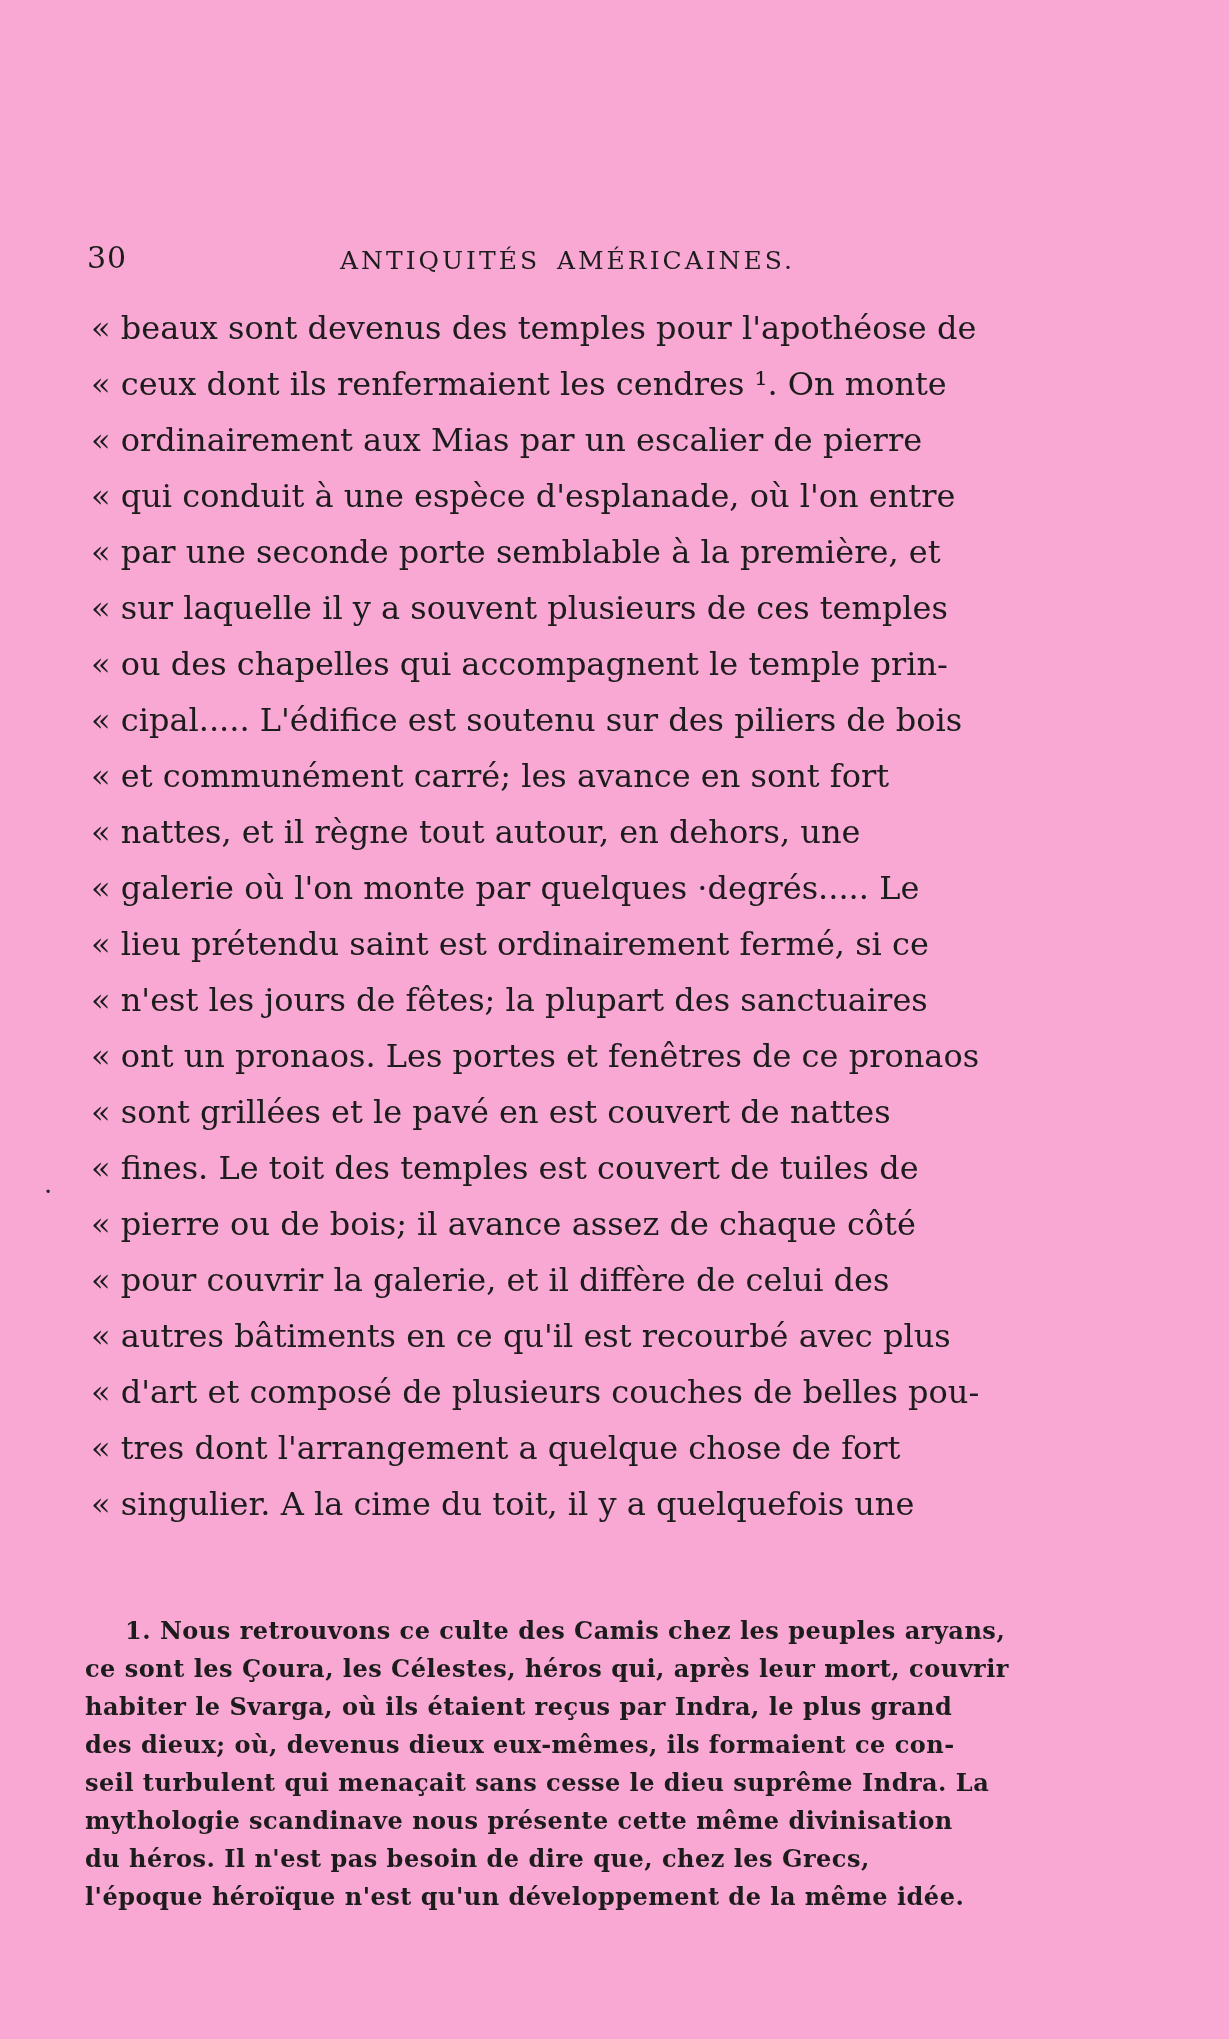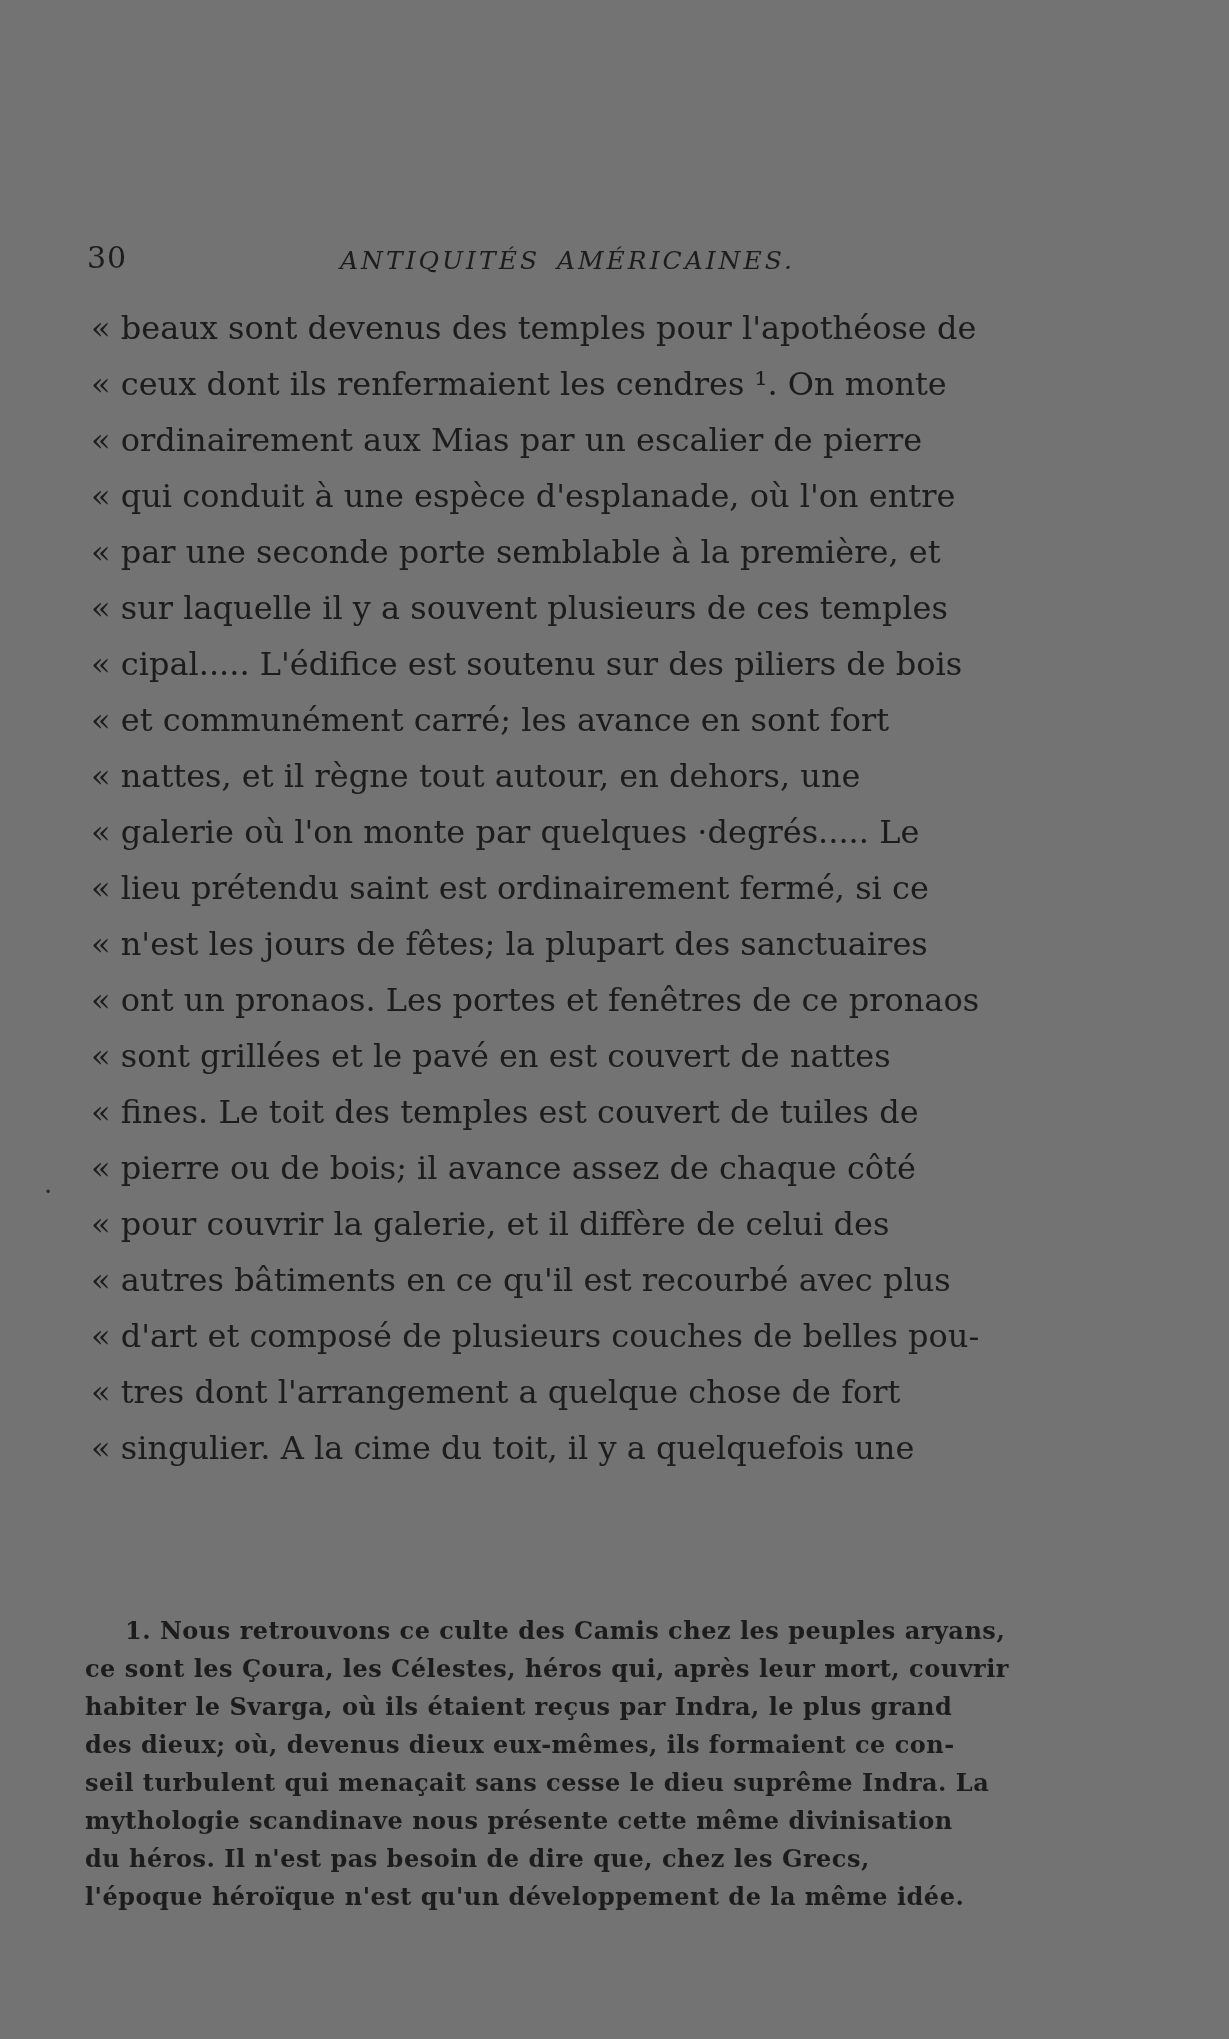--- a/index.html
+++ b/index.html
@@ -12,7 +12,7 @@
     width: 1229px;
     height: 2039px;
     margin: 0 auto;
-    background: #737373;
+    background: #f9a8d4;
     color: #1c1c1c;
     font-family: "DejaVu Serif", "Liberation Serif", serif;
     overflow: hidden;

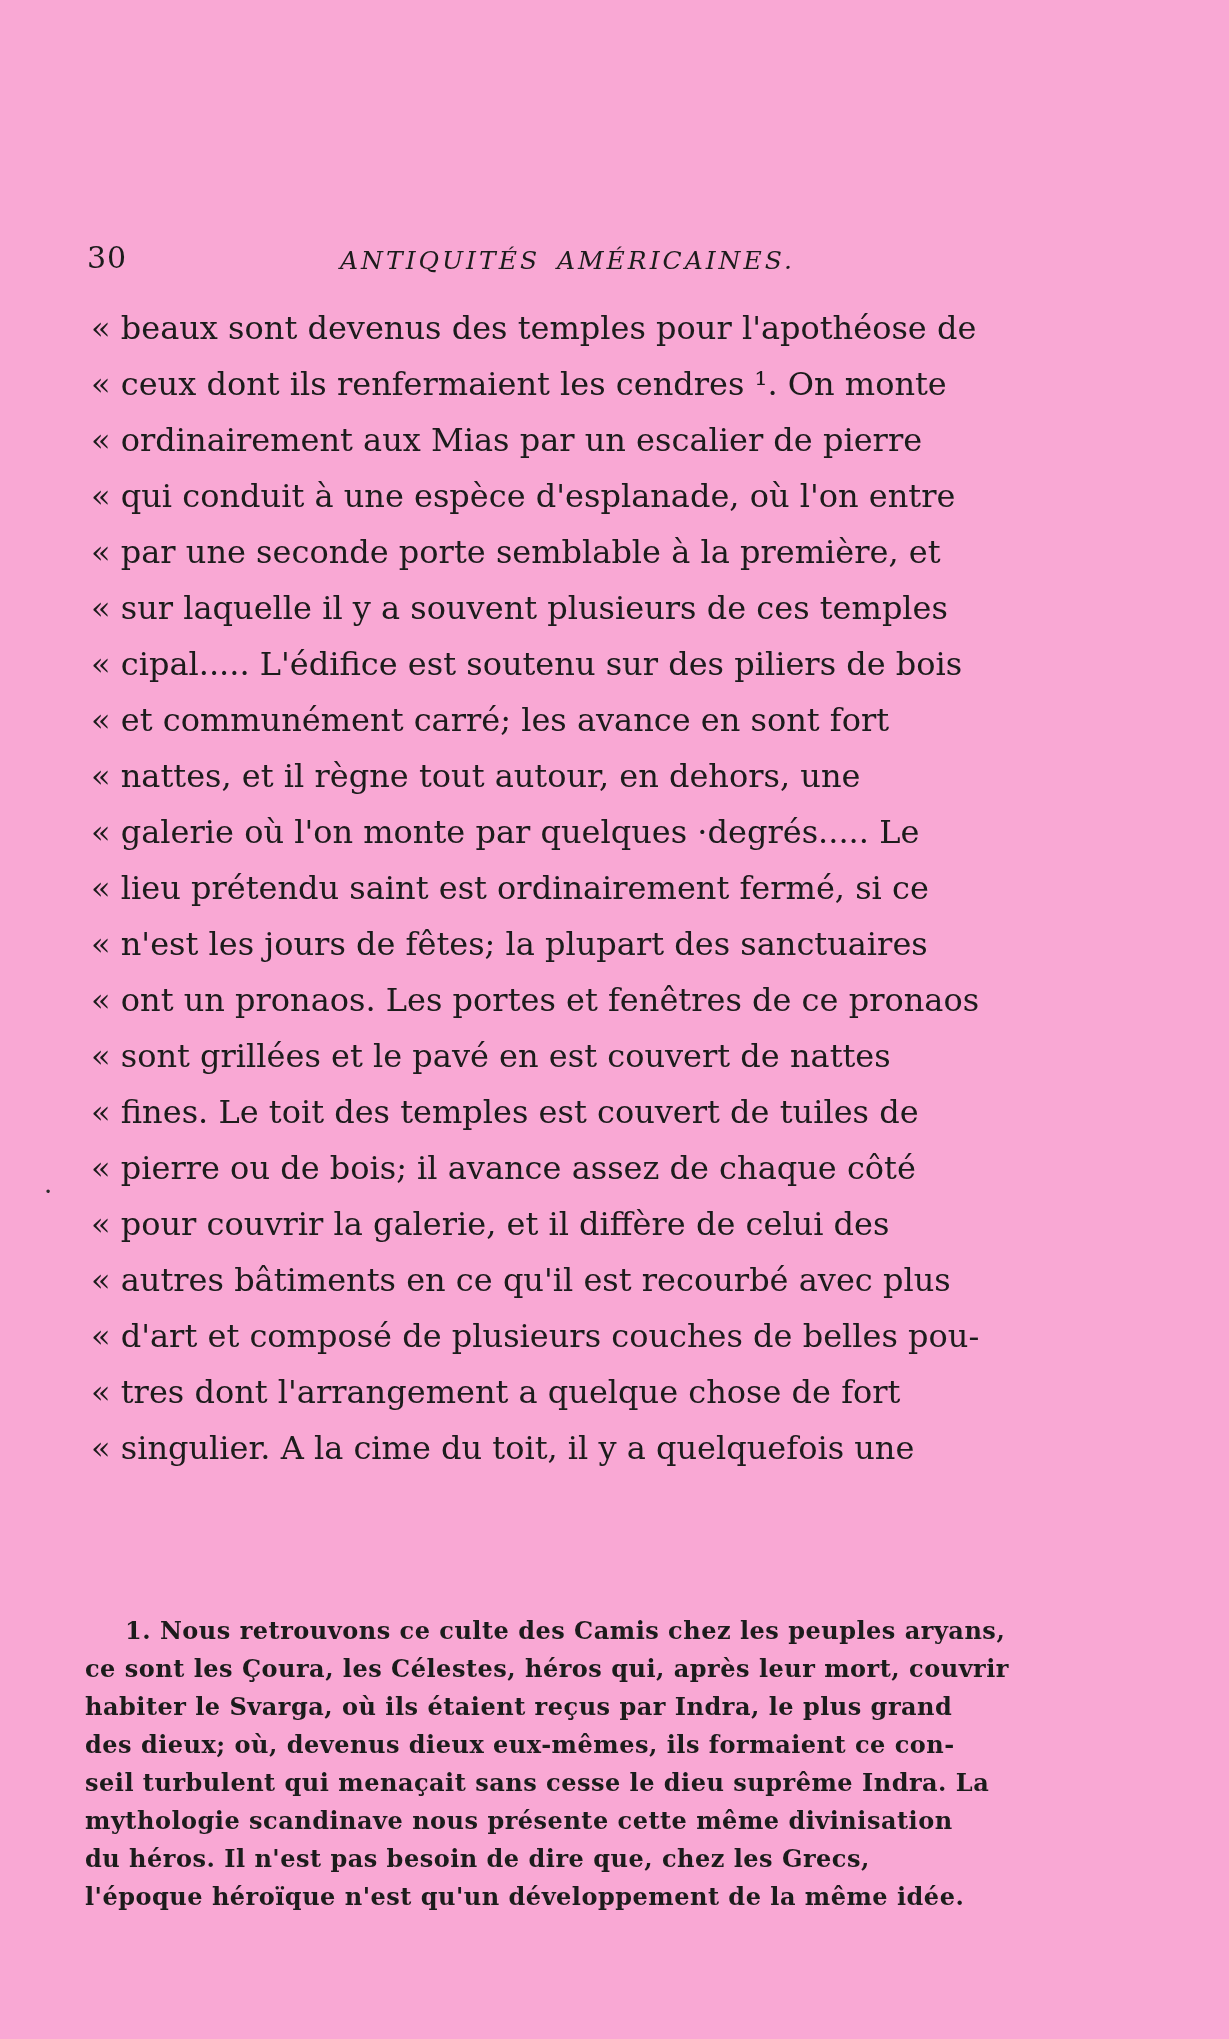--- a/index.html
+++ b/index.html
@@ -40,7 +40,6 @@
     font-size: 25px;
     letter-spacing: 3px;
     word-spacing: 6px;
-    font-style: italic;
   }
   .body-text {
     position: absolute;

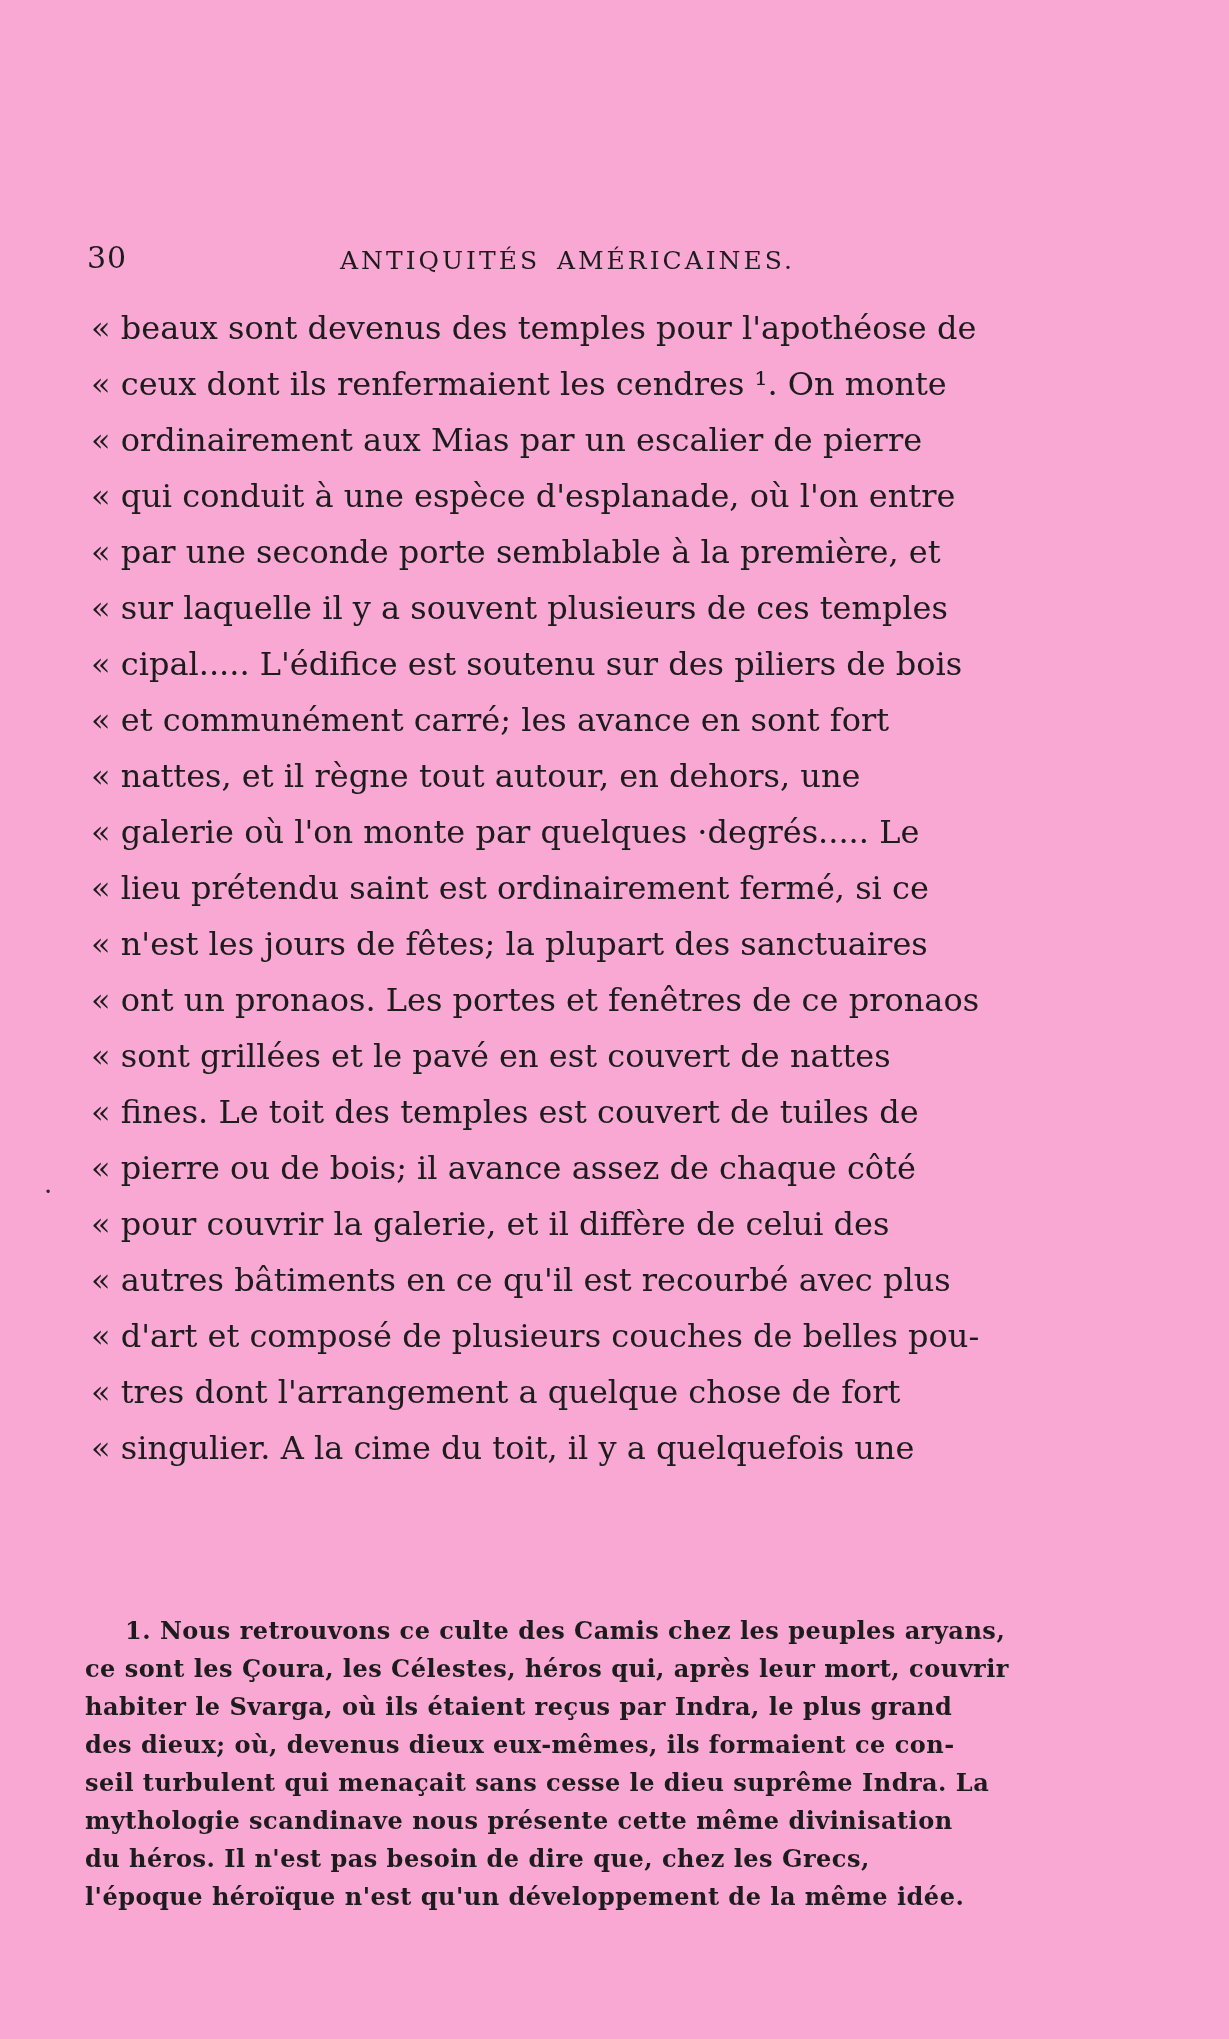--- a/index.html
+++ b/index.html
@@ -112,6 +112,7 @@
       <div class="body-line">« qui conduit à une espèce d'esplanade, où l'on entre</div>
       <div class="body-line">« par une seconde porte semblable à la première, et</div>
       <div class="body-line">« sur laquelle il y a souvent plusieurs de ces temples</div>
+      <div class="body-line">« ou des chapelles qui accompagnent le temple prin-</div>
       <div class="body-line">« cipal..... L'édifice est soutenu sur des piliers de bois</div>
       <div class="body-line">« et communément carré; les avance en sont fort</div>
       <div class="body-line">« nattes, et il règne tout autour, en dehors, une</div>

